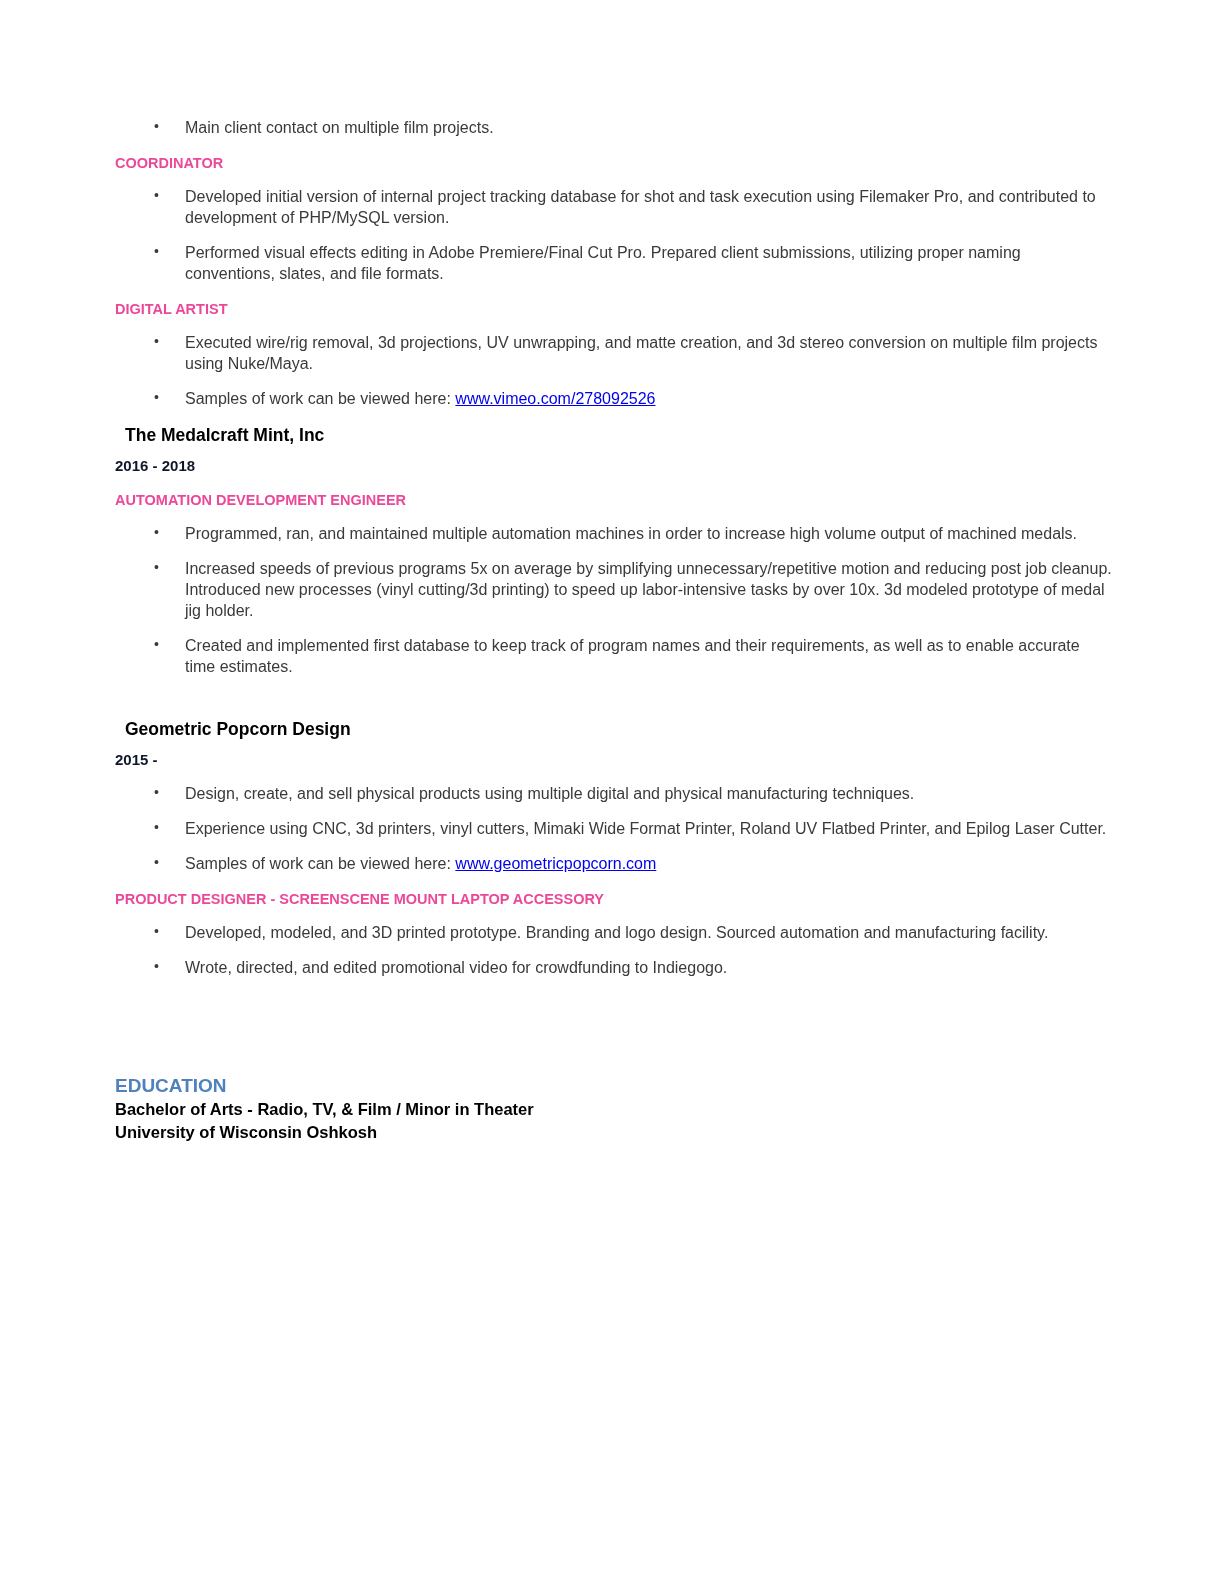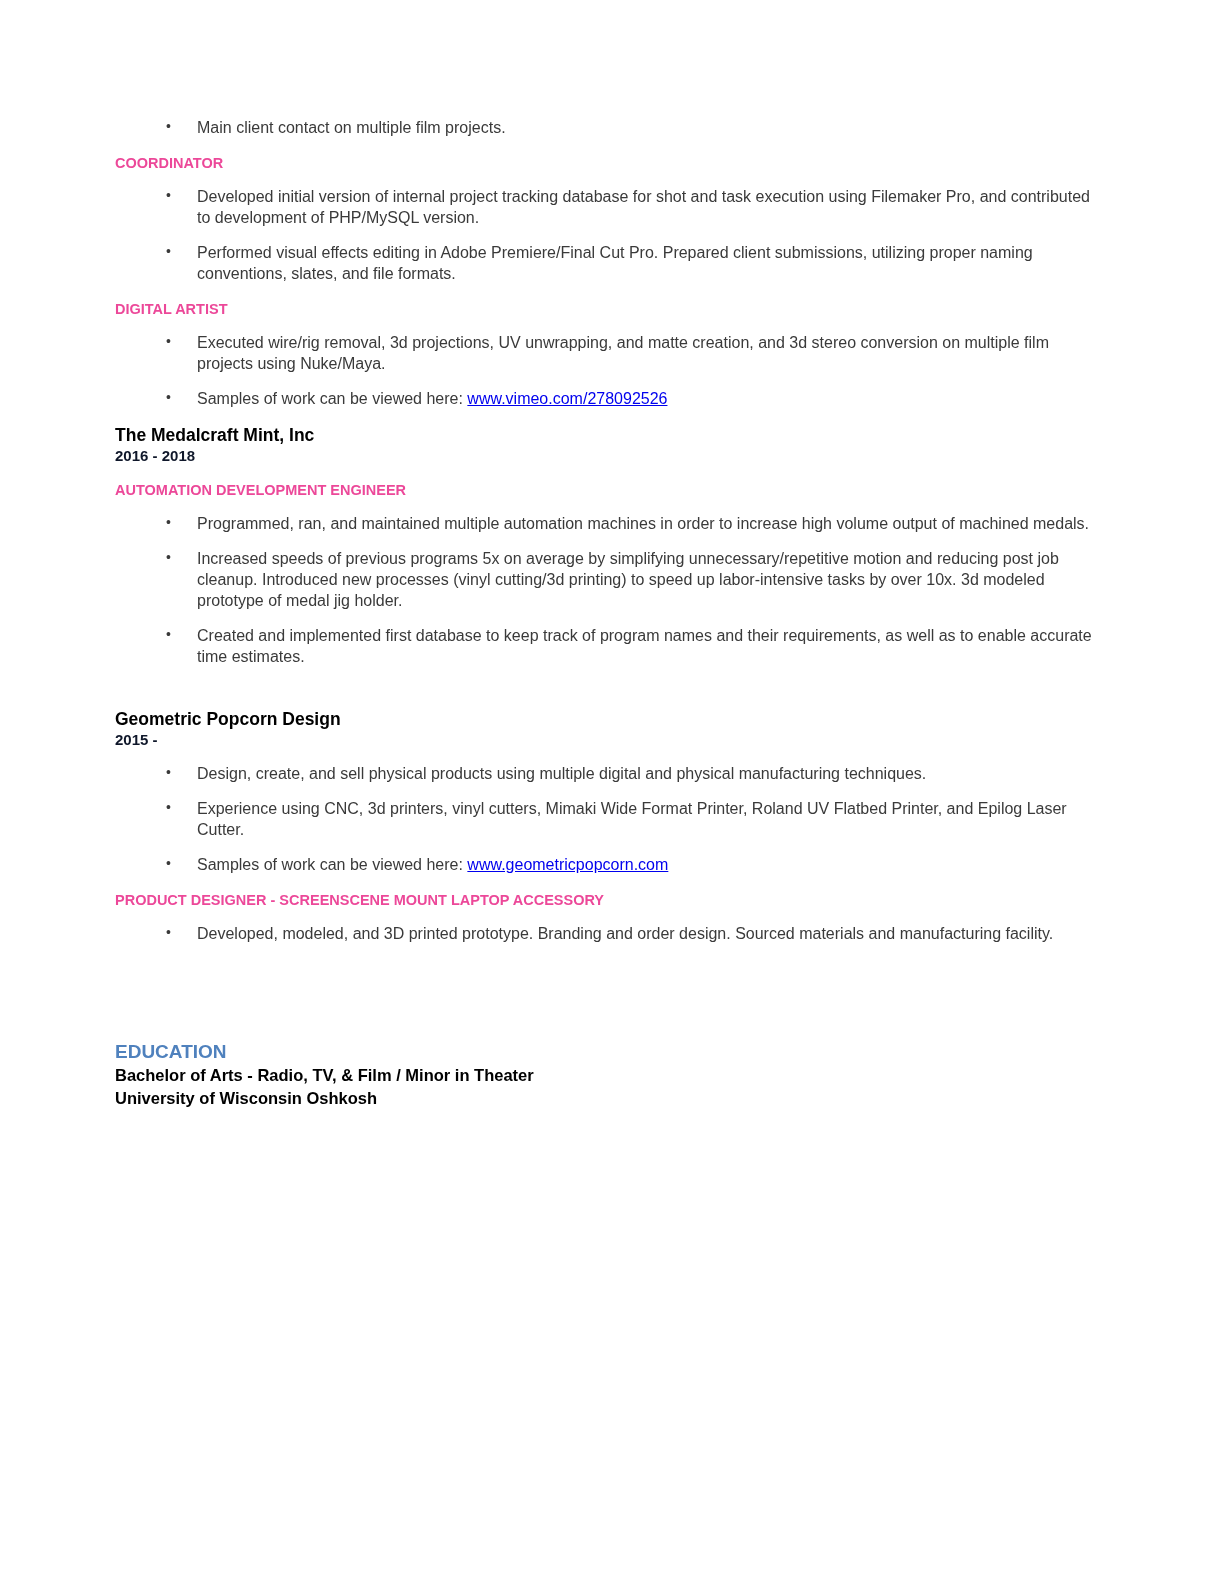--- a/index.html
+++ b/index.html
@@ -22,7 +22,7 @@
   }
   ul.bullets {
     list-style: none;
-    margin: 12px;
+    margin: 0;
     padding: 0;
   }
   ul.bullets li {

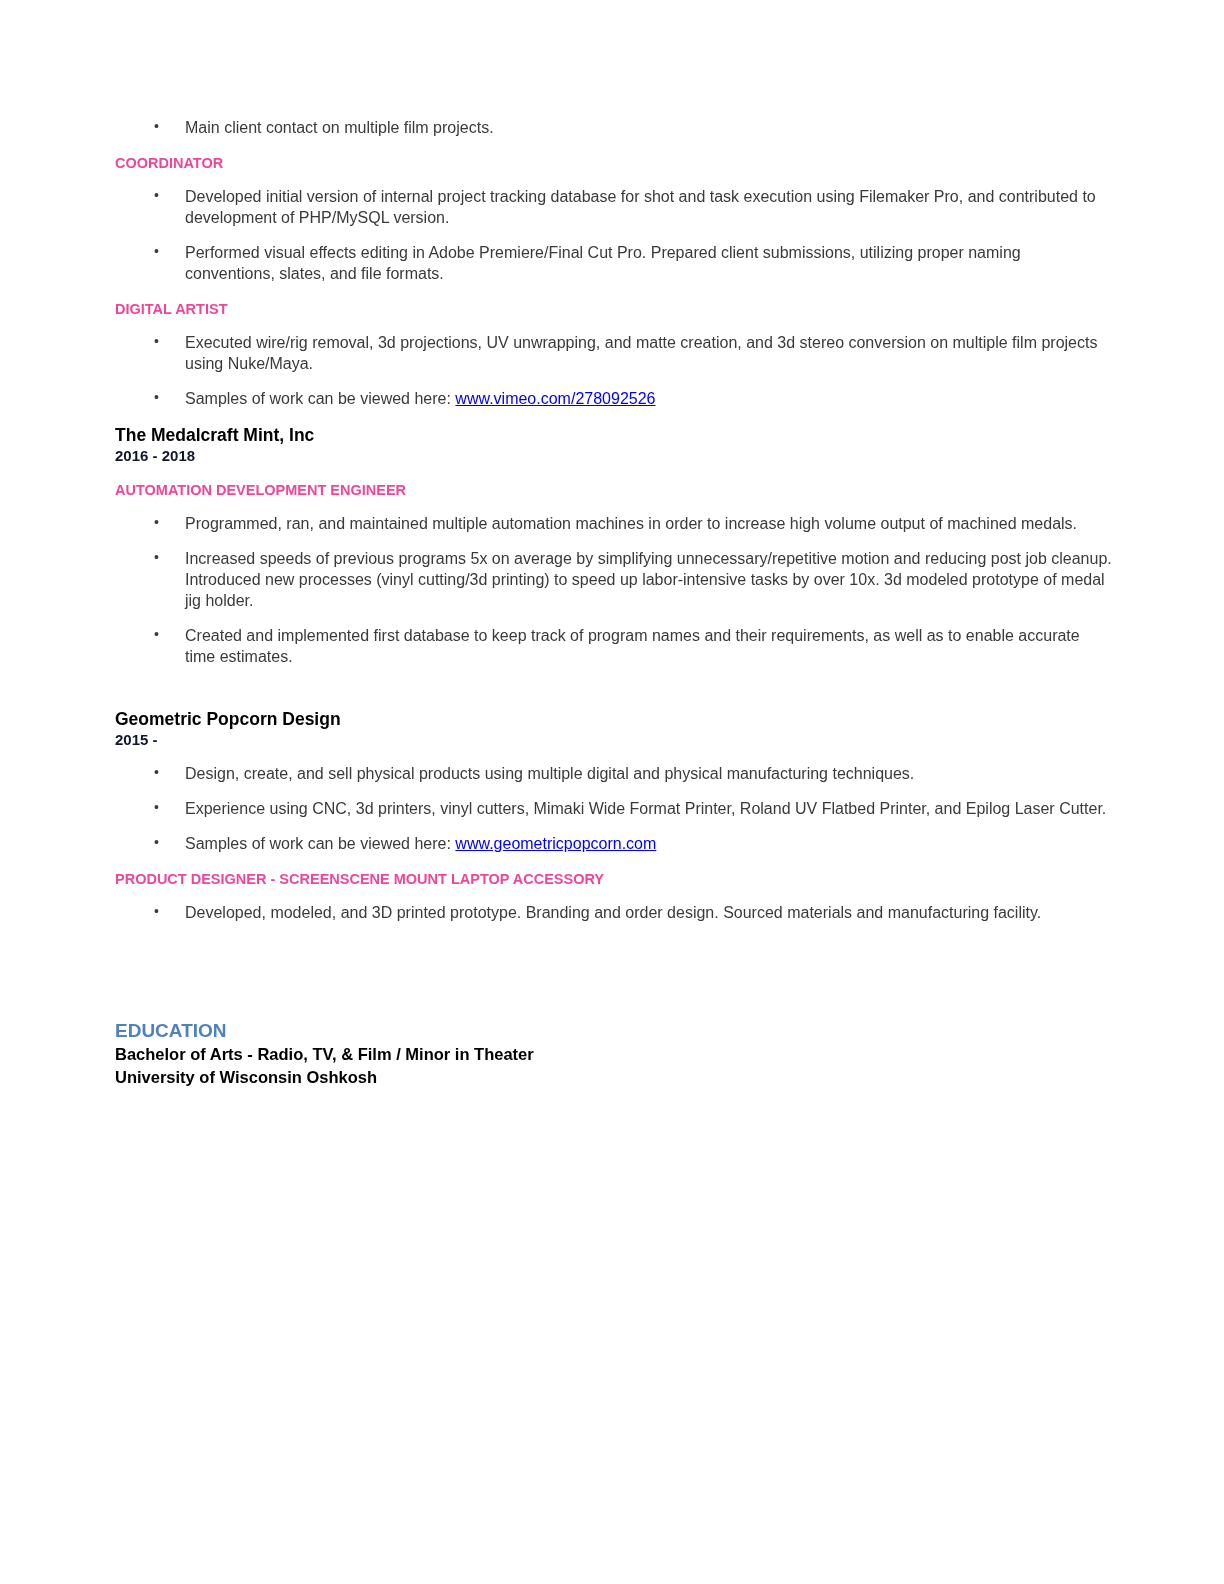--- a/index.html
+++ b/index.html
@@ -56,7 +56,7 @@
     margin-top: 41px;
   }
   .company-name {
-    margin: 0;
+    margin: 10px;
     font-size: 17.5px;
     font-weight: bold;
     line-height: 22px;

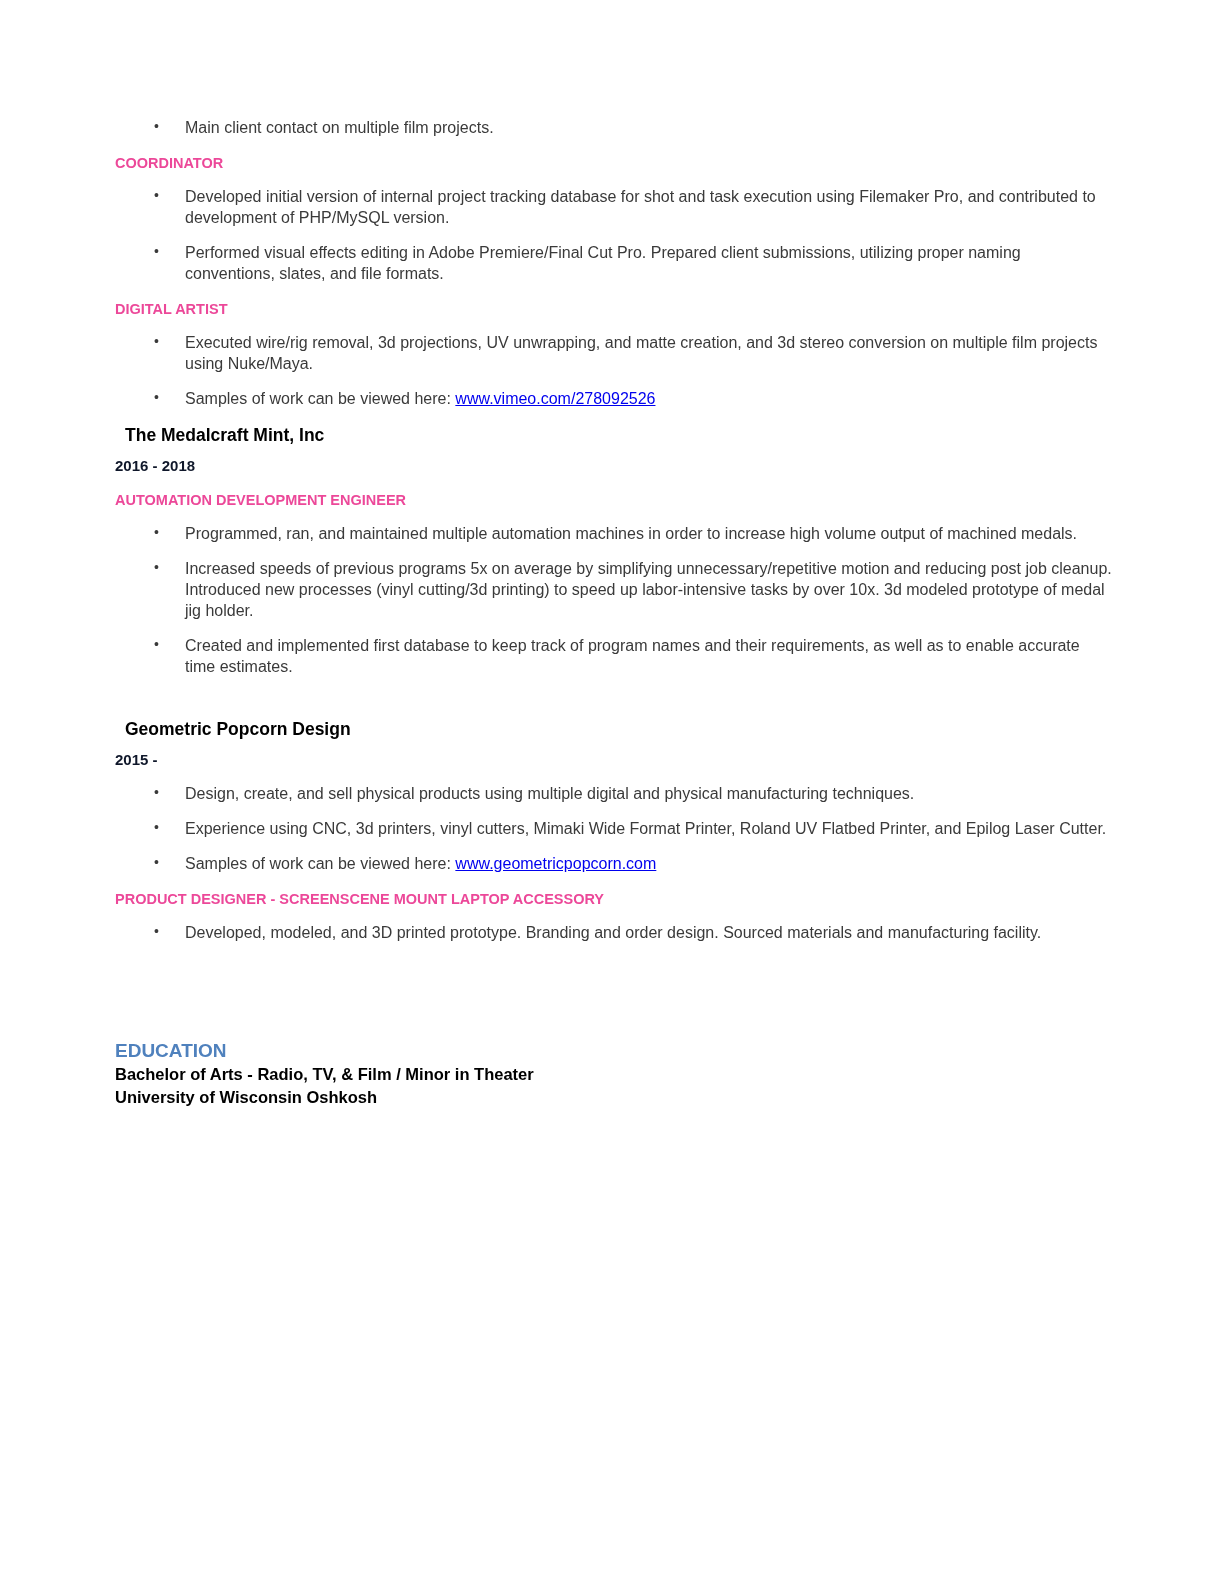--- a/index.html
+++ b/index.html
@@ -159,7 +159,7 @@
     <h3 class="role-title">PRODUCT DESIGNER - SCREENSCENE MOUNT LAPTOP ACCESSORY</h3>
     <ul class="bullets">
       <li>
-        <span>Developed, modeled, and 3D printed prototype. Branding and order design. Sourced materials and manufacturing facility.</span>
+        <span>Developed, modeled, and 3D printed prototype. Branding and logo design. Sourced automation and manufacturing facility.</span>
       </li>
     </ul>
 

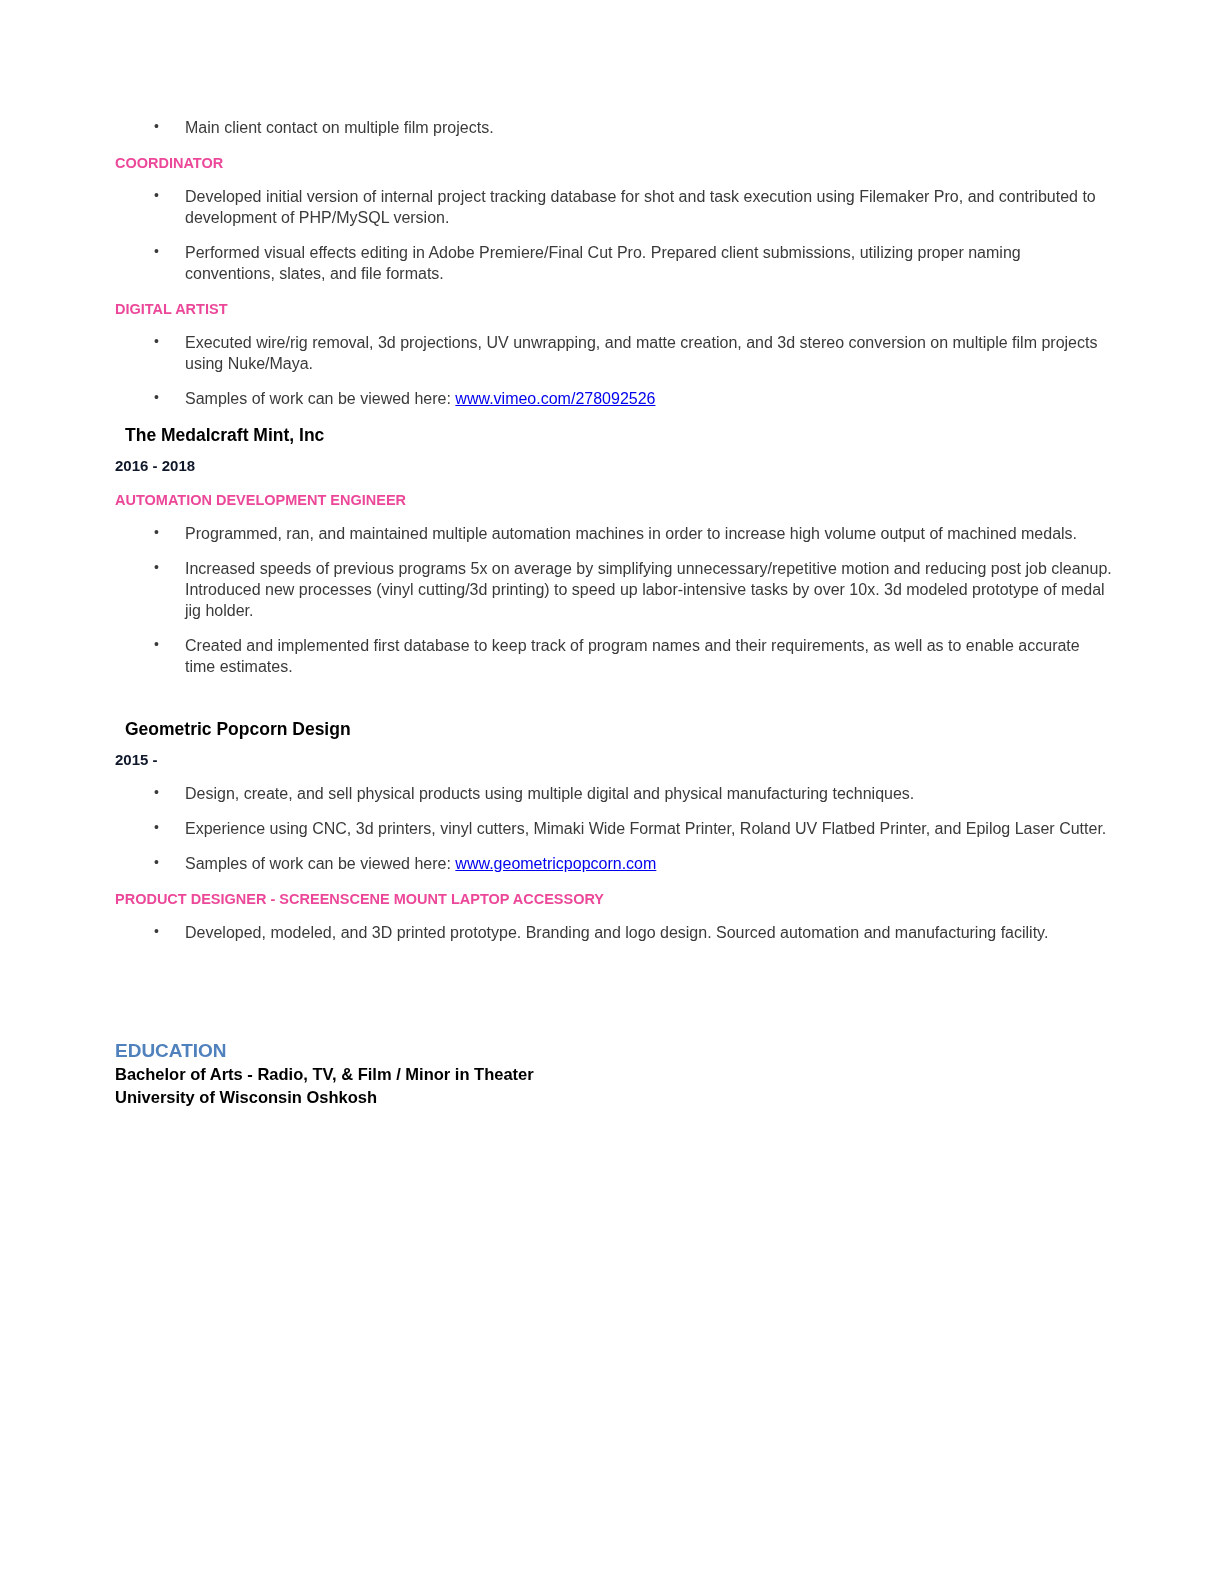--- a/index.html
+++ b/index.html
@@ -161,6 +161,9 @@
       <li>
         <span>Developed, modeled, and 3D printed prototype. Branding and logo design. Sourced automation and manufacturing facility.</span>
       </li>
+      <li>
+        <span>Wrote, directed, and edited promotional video for crowdfunding to Indiegogo.</span>
+      </li>
     </ul>
 
     <div class="education-section">

